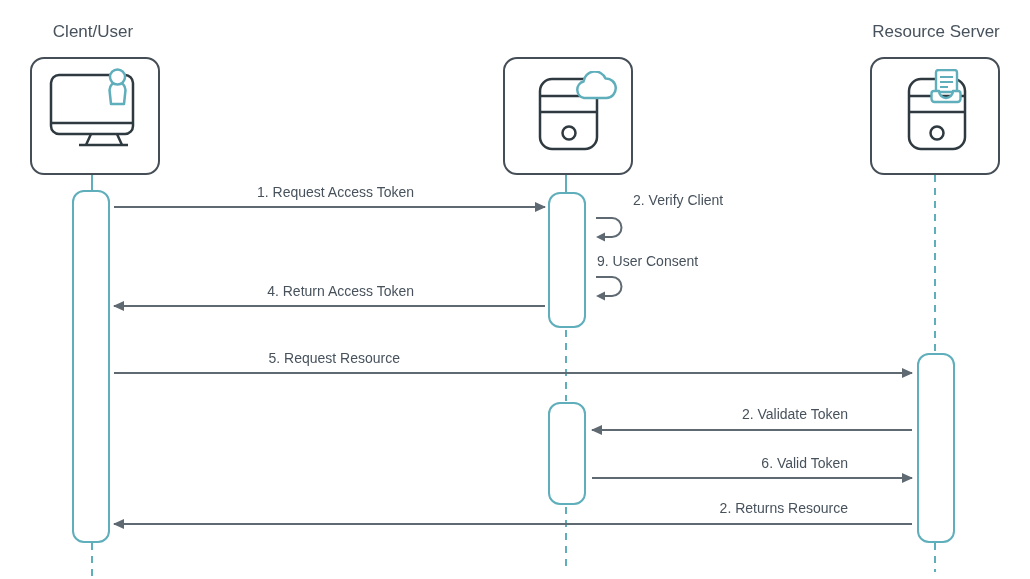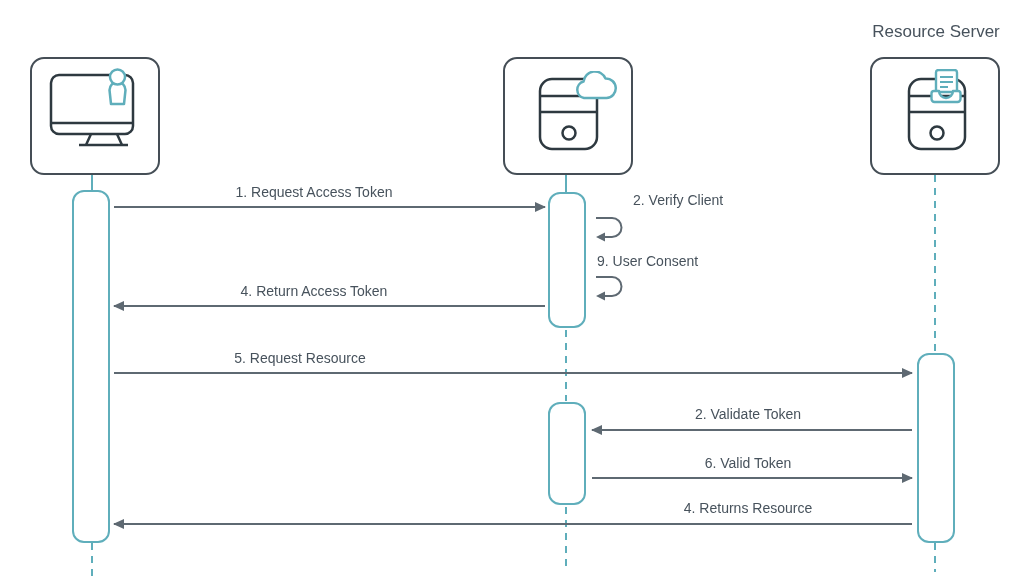--- a/index.html
+++ b/index.html
@@ -27,6 +27,7 @@
 
 <div class="canvas">
 
+  <div class="actor-title" style="left:13px;top:22px;width:160px;">Clent/User</div>
   <div class="actor-title" style="left:854px;top:22px;width:164px;">Resource Server</div>
 
   <div class="actor-box" style="left:30px;top:57px;">

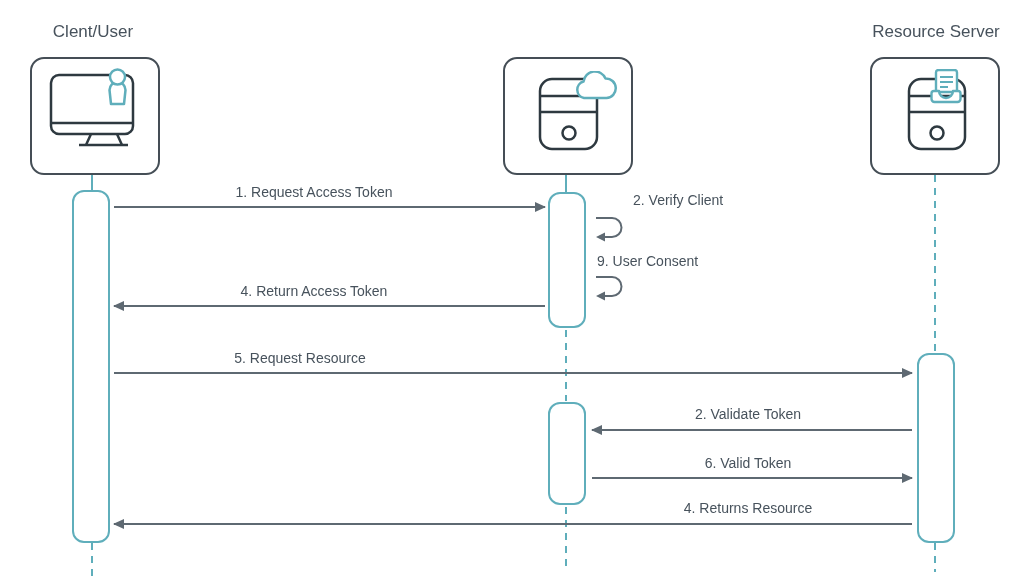--- a/index.html
+++ b/index.html
@@ -19,7 +19,7 @@
   .head.r{right:-1px;top:-4px;border-left:11px solid var(--line);}
   .head.l{left:-1px;top:-4px;border-right:11px solid var(--line);}
   .msg-label{position:absolute;font-size:14px;color:var(--text);white-space:nowrap;}
-  .msg-label.center{width:200px;text-align:center;}
+  .msg-label.center{width:200px;text-align:right;}
   .loop{position:absolute;}
 </style>
 </head>

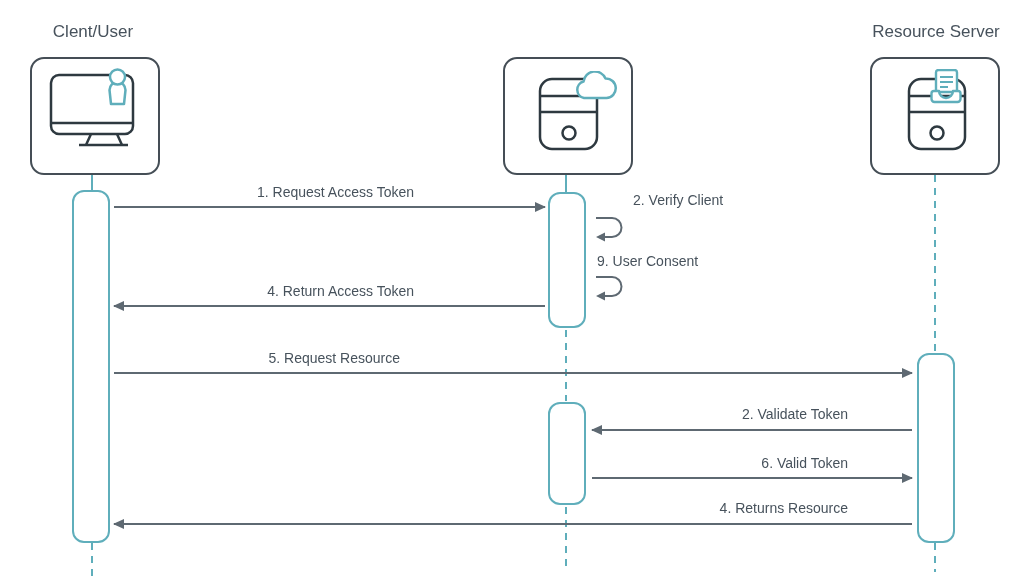--- a/index.html
+++ b/index.html
@@ -117,7 +117,7 @@
       <span class="head r"></span>
     </div>
 
-  <div class="msg-label center" style="left:648px;top:500px;">4. Returns Resource</div>
+  <div class="msg-label center" style="left:648px;top:500px;">2. Returns Resource</div>
   <div class="msg-line" style="left:114px;top:523px;width:798px;">
       <span class="head l"></span>
     </div>

